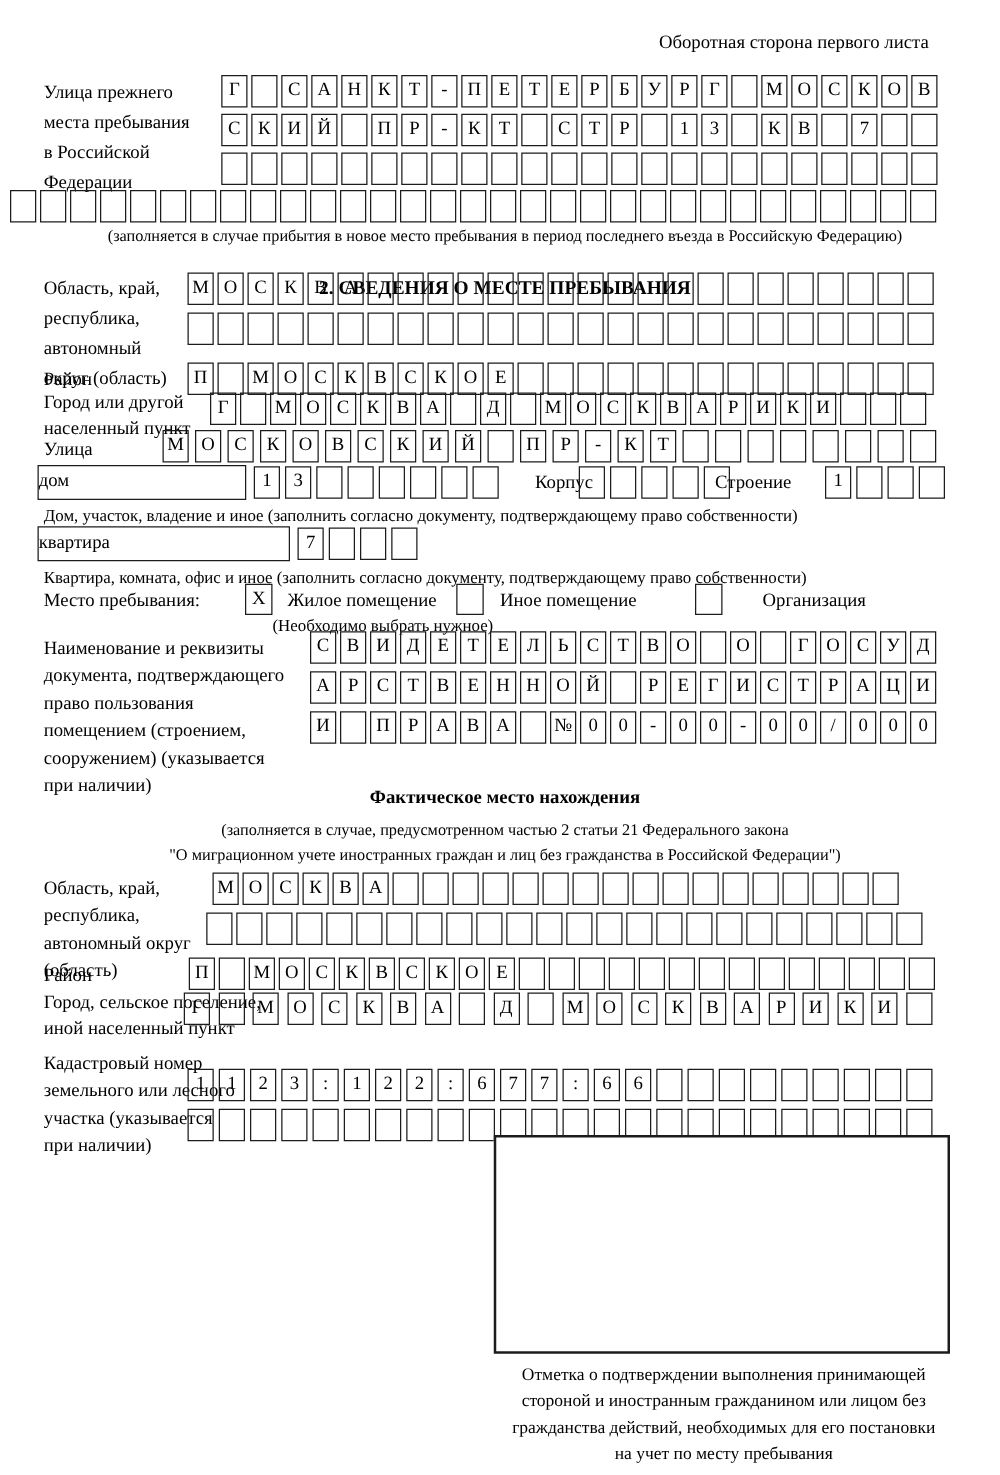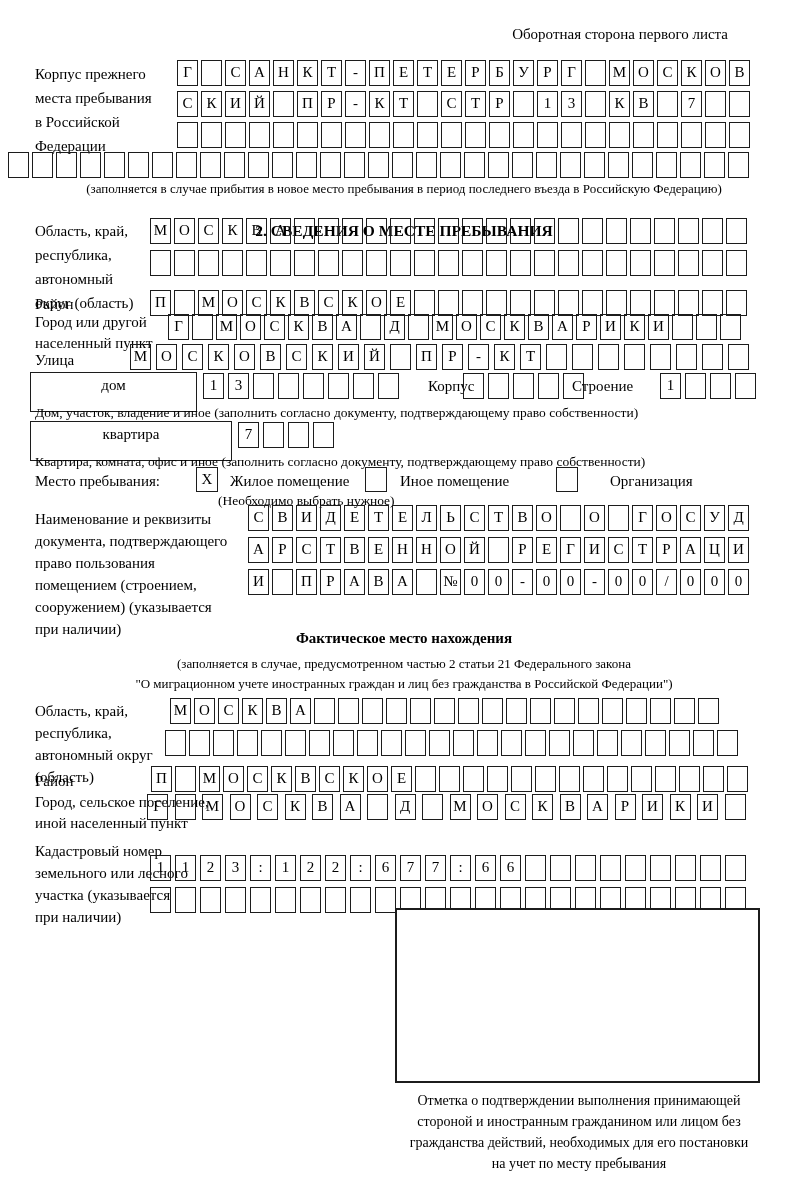--- a/index.html
+++ b/index.html
@@ -39,7 +39,7 @@
 
 <div class="page">
 
-  <div class="abs label" style="top:22px; right:72px;">Оборотная сторона первого листа</div>
+  <div class="abs label" style="top:22px; right:57px;">Оборотная сторона первого листа</div>
 
   <div class="abs label" style="top:62px; left:35px; width:150px;">
       <div>Корпус прежнего</div>

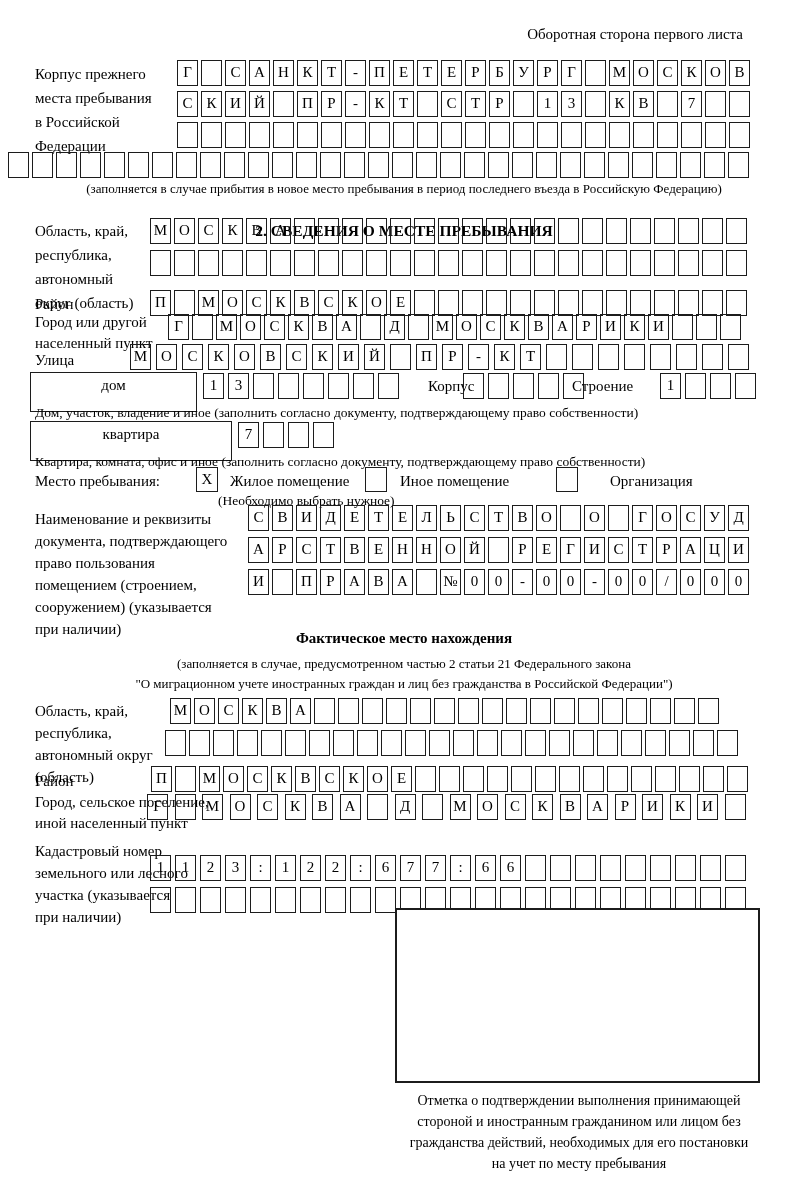--- a/index.html
+++ b/index.html
@@ -42,7 +42,7 @@
   <div class="abs label" style="top:22px; right:57px;">Оборотная сторона первого листа</div>
 
   <div class="abs label" style="top:62px; left:35px; width:150px;">
-      <div>Корпус прежнего</div>
+      <div>Улица прежнего</div>
       <div>места пребывания</div>
       <div>в Российской</div>
       <div>Федерации</div>

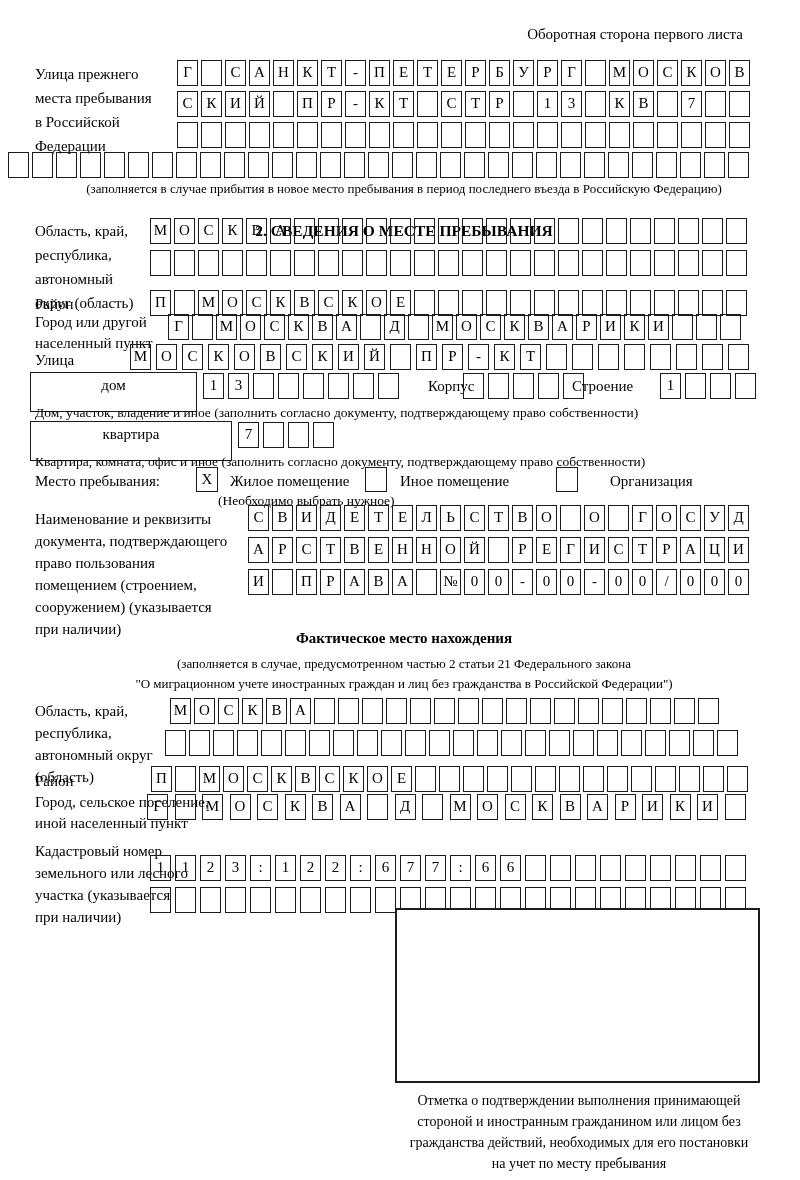--- a/index.html
+++ b/index.html
@@ -25,7 +25,7 @@
   .bold { font-weight:bold; }
   .widebox {
     position:absolute; box-sizing:border-box; border:1.8px solid #1c1c1c;
-    height:40px; text-align:center; font-size:15px; line-height:25px;
+    height:28px; text-align:left; font-size:15px; line-height:25px;
   }
   .checkbox {
     position:absolute; box-sizing:border-box; width:22px; height:25px;

